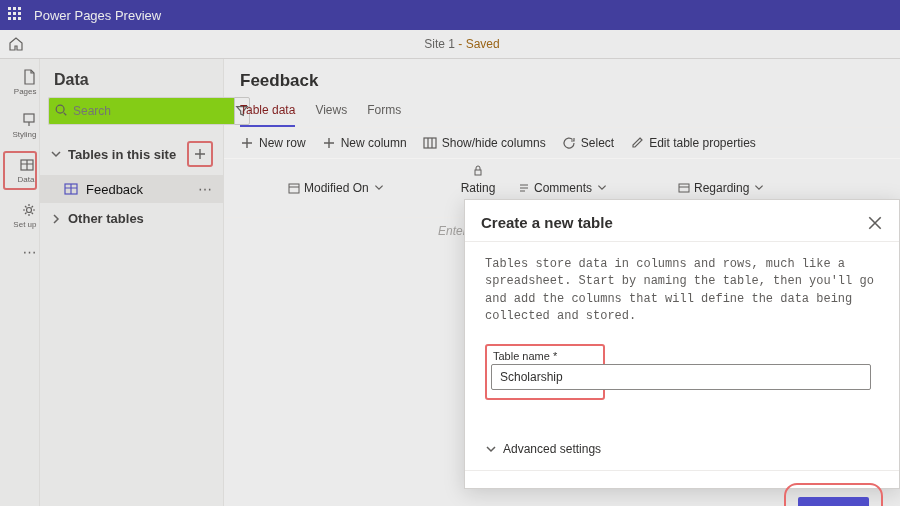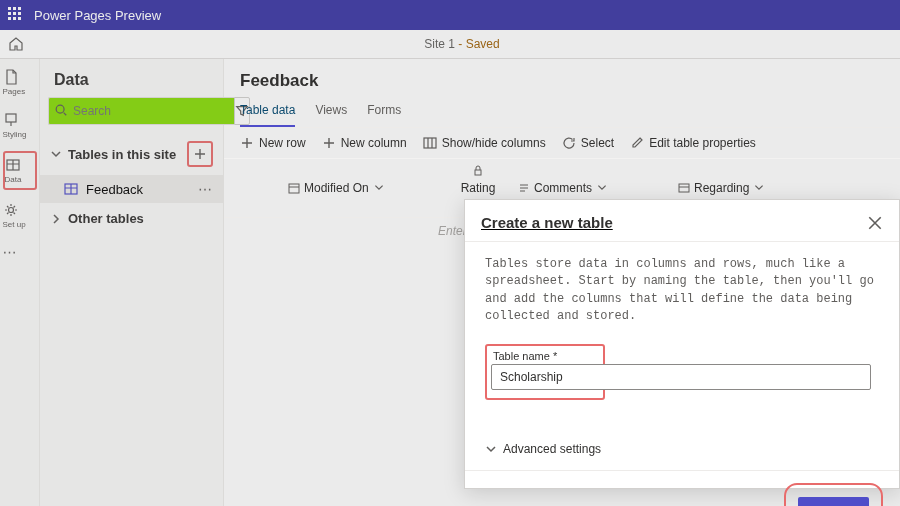--- a/index.html
+++ b/index.html
@@ -17,7 +17,7 @@
   .shell { display: flex; height: calc(506px - 30px - 29px); }
 
   .iconrail { width: 40px; background: #faf9f8; border-right: 1px solid #edebe9; display: flex; flex-direction: column; align-items: center; padding-top: 6px; gap: 8px; }
-  .railitem { width: 34px; display: flex; flex-direction: column; align-items: flex-start; font-size: 8px; color: #605e5c; padding: 4px 0; cursor: pointer; }
+  .railitem { width: 34px; display: flex; flex-direction: column; align-items: flex-end; font-size: 8px; color: #605e5c; padding: 4px 0; cursor: pointer; }
   .railitem svg { width: 16px; height: 16px; margin-bottom: 2px; }
   .railitem.hl { border: 2px solid #e86b6b; border-radius: 3px; }
 

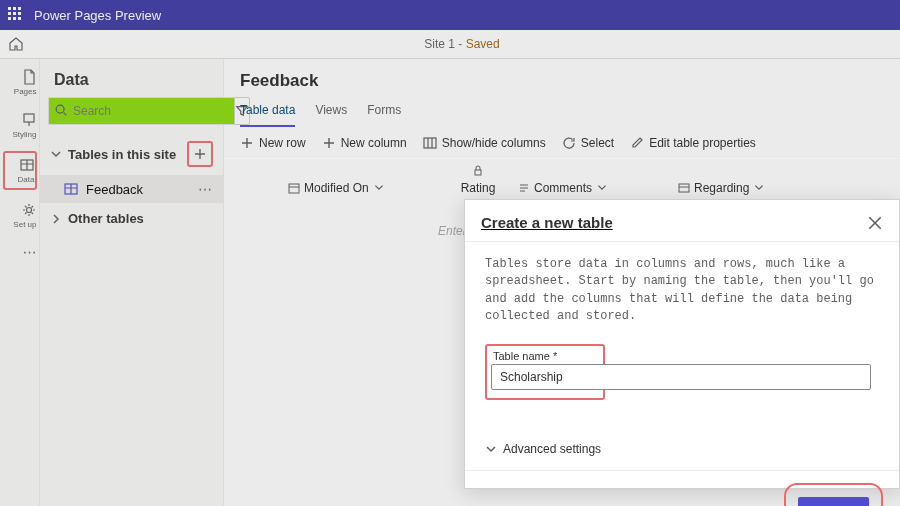--- a/index.html
+++ b/index.html
@@ -43,7 +43,7 @@
   .mc-title { font-size: 17px; font-weight:600; padding: 12px 16px 6px; color:#323130; }
   .mc-tabs { display:flex; padding: 0 16px; border-bottom:1px solid #edebe9; gap:20px; font-size:12px; }
   .mc-tab { padding: 6px 0 8px; color:#605e5c; cursor:pointer; }
-  .mc-tab.active { color:#0c4a6e; border-bottom:2px solid #4f4dc9; }
+  .mc-tab.active { color:#7f1d1d; border-bottom:2px solid #4f4dc9; }
 
   .cmdbar { display:flex; align-items:center; gap:16px; padding: 8px 16px; font-size:12px; color:#323130; border-bottom:1px solid #f3f2f1; }
   .cmd { display:flex; align-items:center; gap:5px; cursor:pointer; }

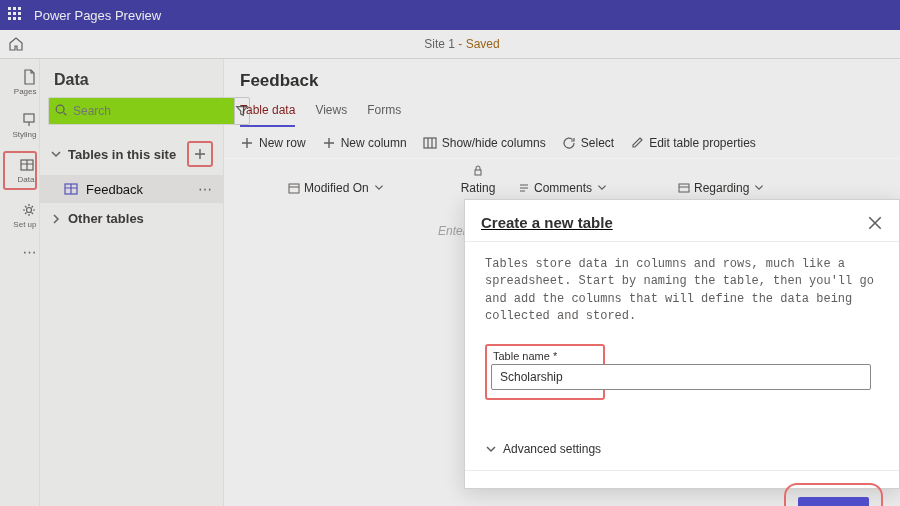--- a/index.html
+++ b/index.html
@@ -62,7 +62,7 @@
   .dim-full { position:fixed; inset:0; background:rgba(120,120,120,0.15); }
 
   .dialog { position:absolute; right:0; top:140px; width:436px; height:290px; background:#fff; border:1px solid #d2d0ce; box-shadow: 0 4px 20px rgba(0,0,0,0.15); display:flex; flex-direction:column; }
-  .dlg-head { display:flex; align-items:center; padding: 14px 16px 10px; border-bottom:1px solid #edebe9;text-decoration:underline; }
+  .dlg-head { display:flex; align-items:center; padding: 14px 16px 10px; border-bottom:1px solid #edebe9; }
   .dlg-title { font-size:15px; font-weight:600; color:#323130; flex:1; }
   .dlg-close { width:16px; height:16px; cursor:pointer; color:#605e5c; }
   .dlg-body { padding: 14px 20px; font-size:12px; color:#605e5c; flex:1; }

